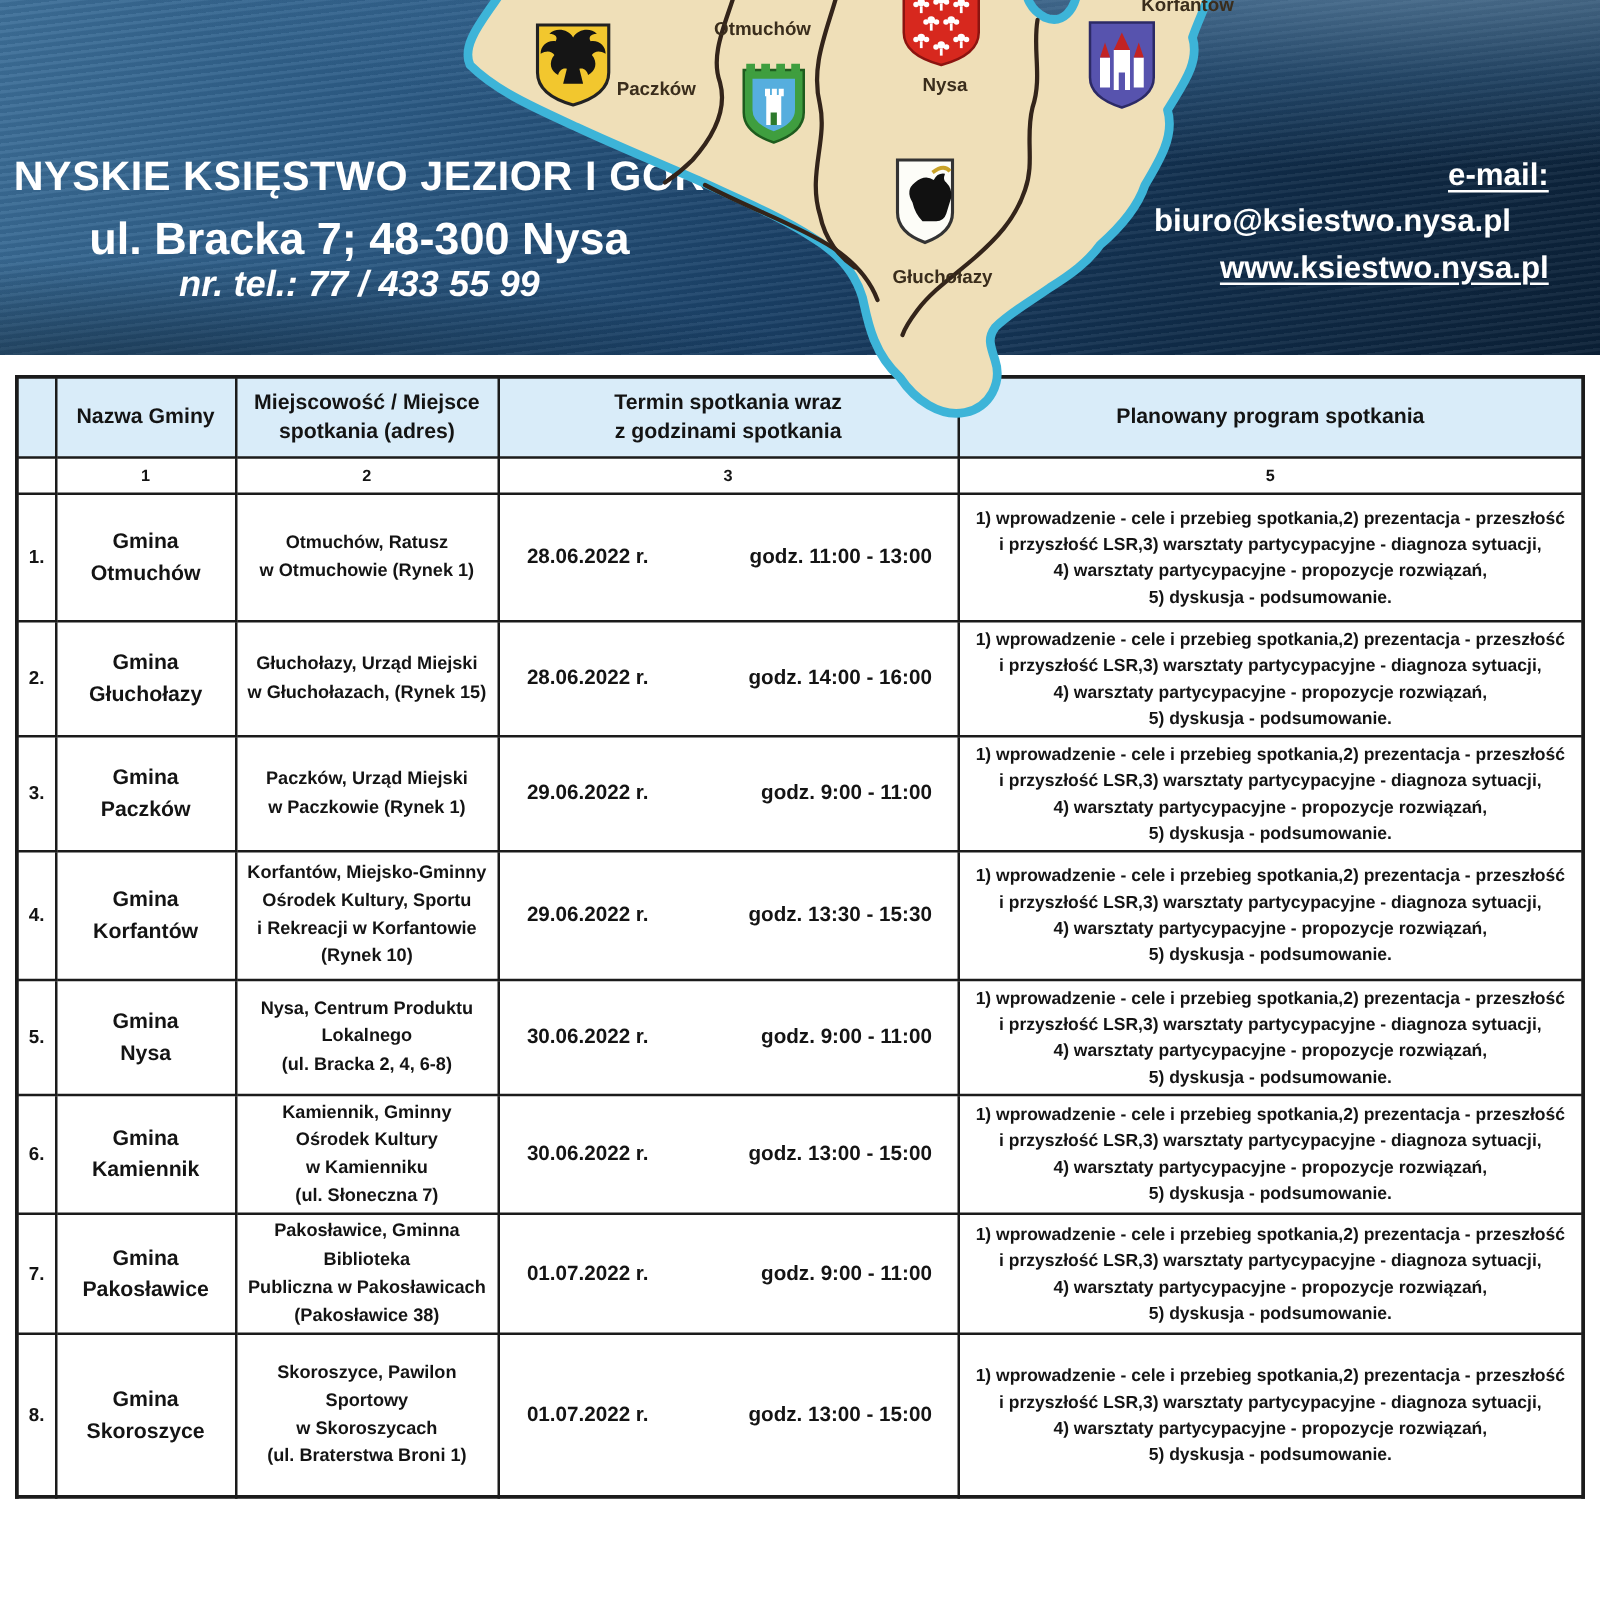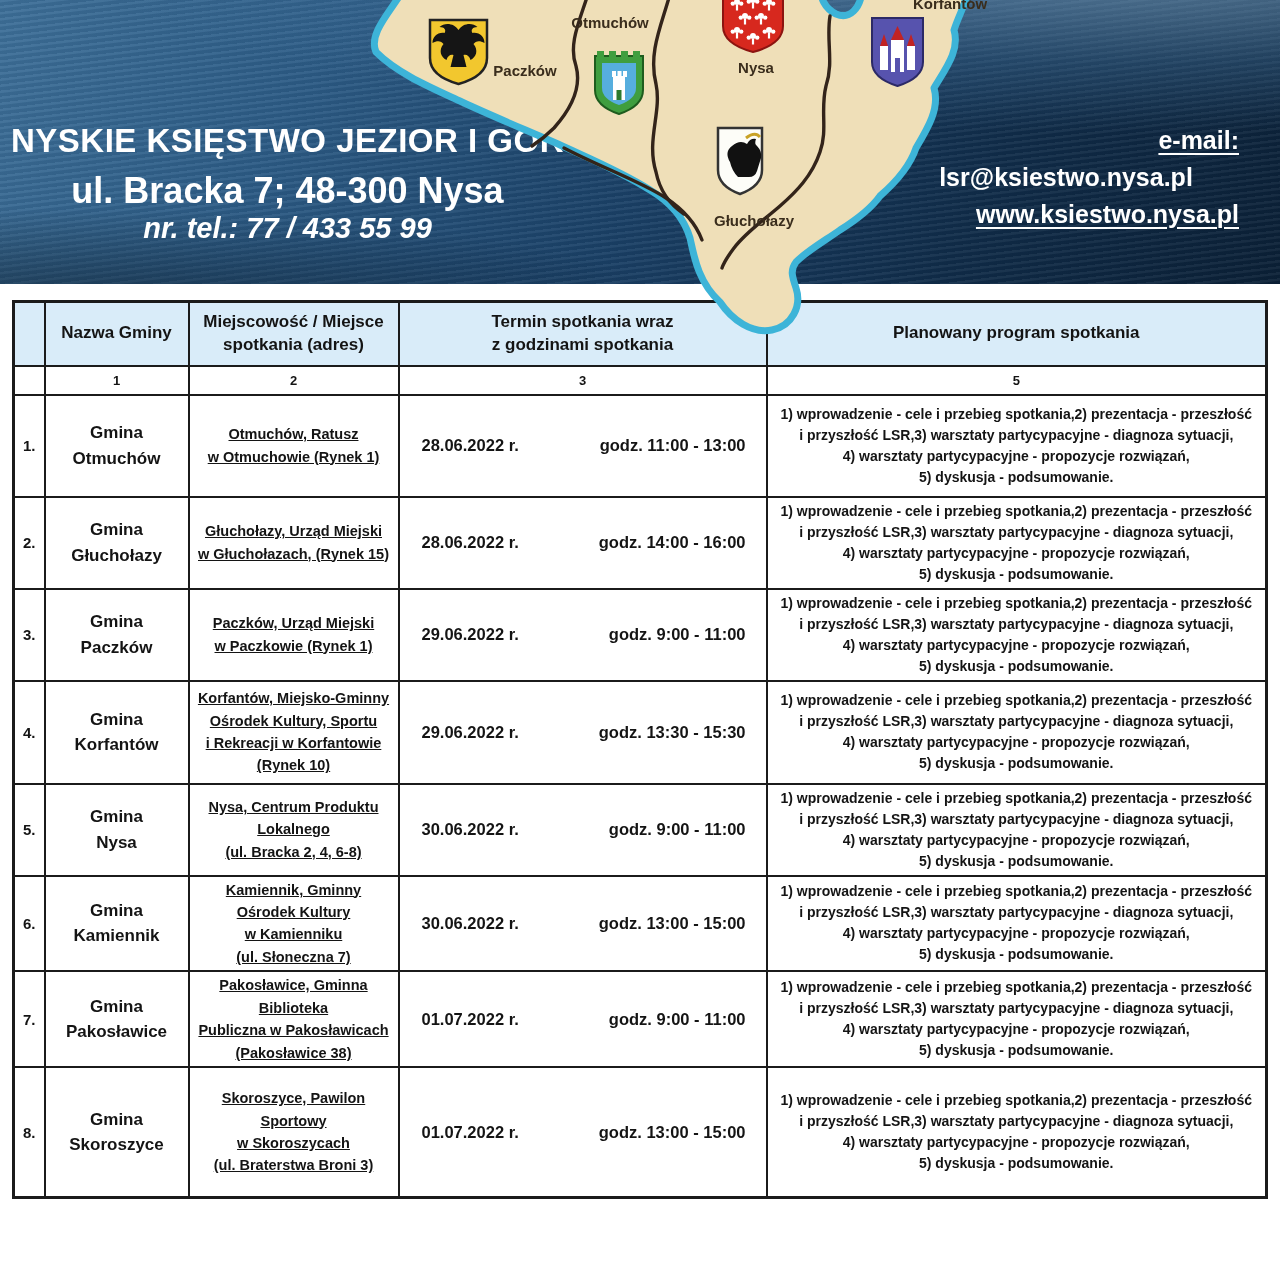--- a/index.html
+++ b/index.html
@@ -72,6 +72,7 @@
   </div>
   <div class="contact-block">
     <div class="u">e-mail:</div>
+    <div>biuro@ksiestwo.nysa.pl</div>
     <div>lsr@ksiestwo.nysa.pl</div>
     <div class="u">www.ksiestwo.nysa.pl</div>
   </div>

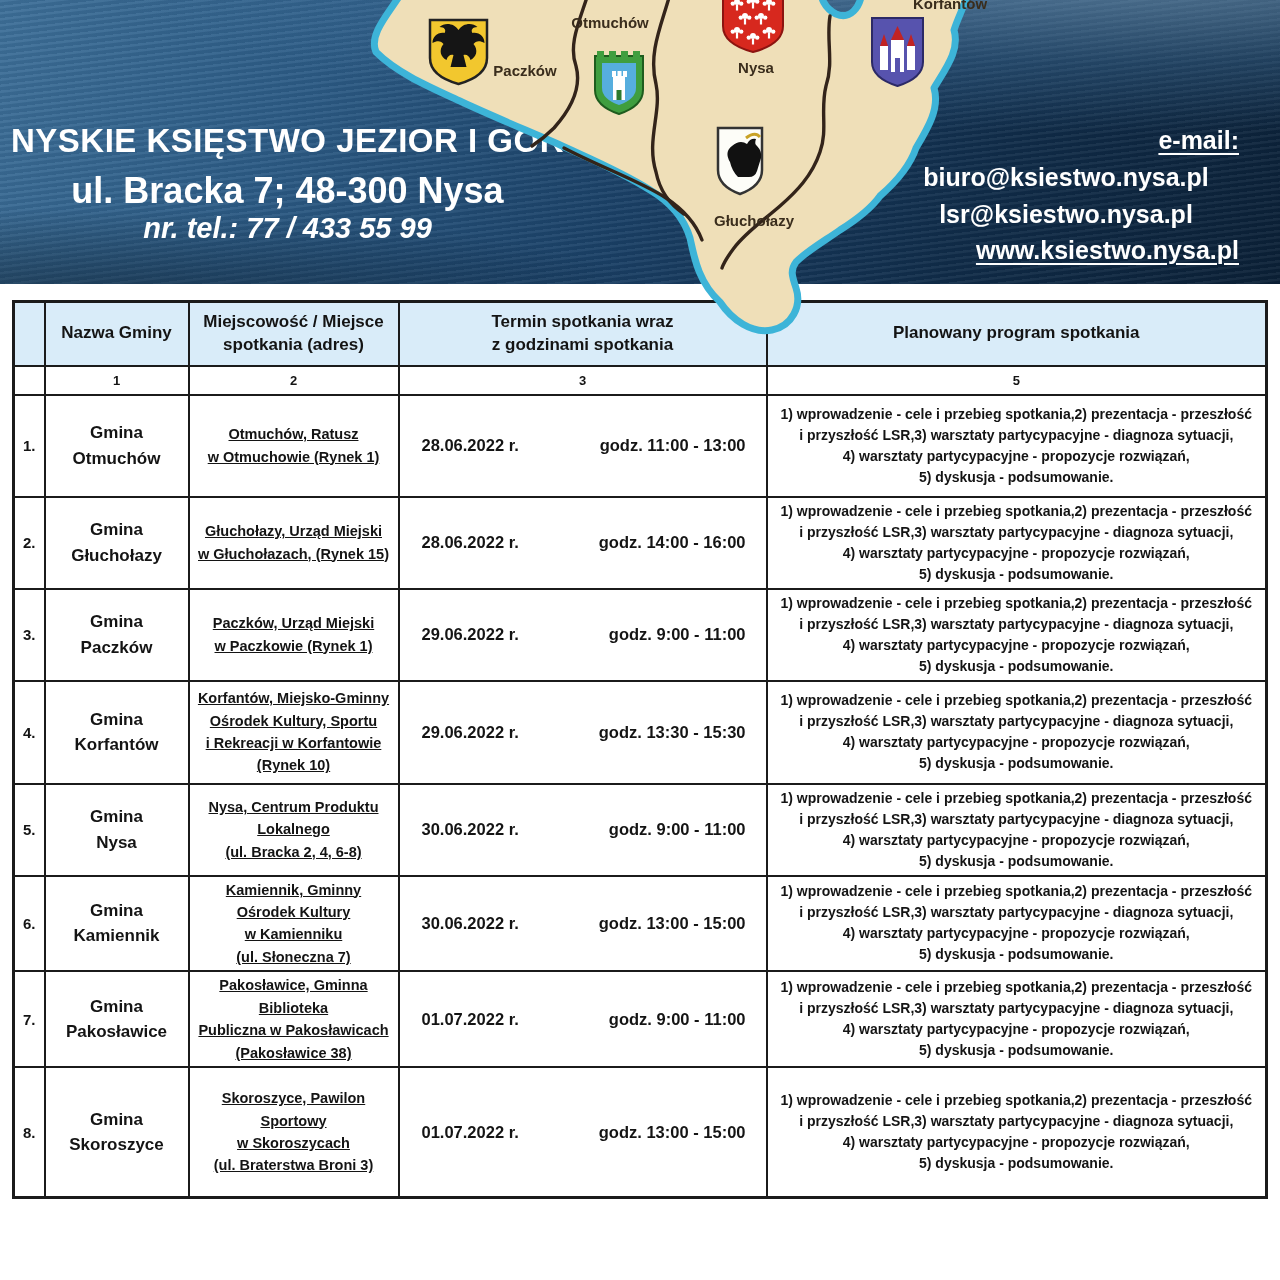--- a/index.html
+++ b/index.html
@@ -73,7 +73,6 @@
   <div class="contact-block">
     <div class="u">e-mail:</div>
     <div>biuro@ksiestwo.nysa.pl</div>
-    <div>lsr@ksiestwo.nysa.pl</div>
     <div class="u">www.ksiestwo.nysa.pl</div>
   </div>
 </div>

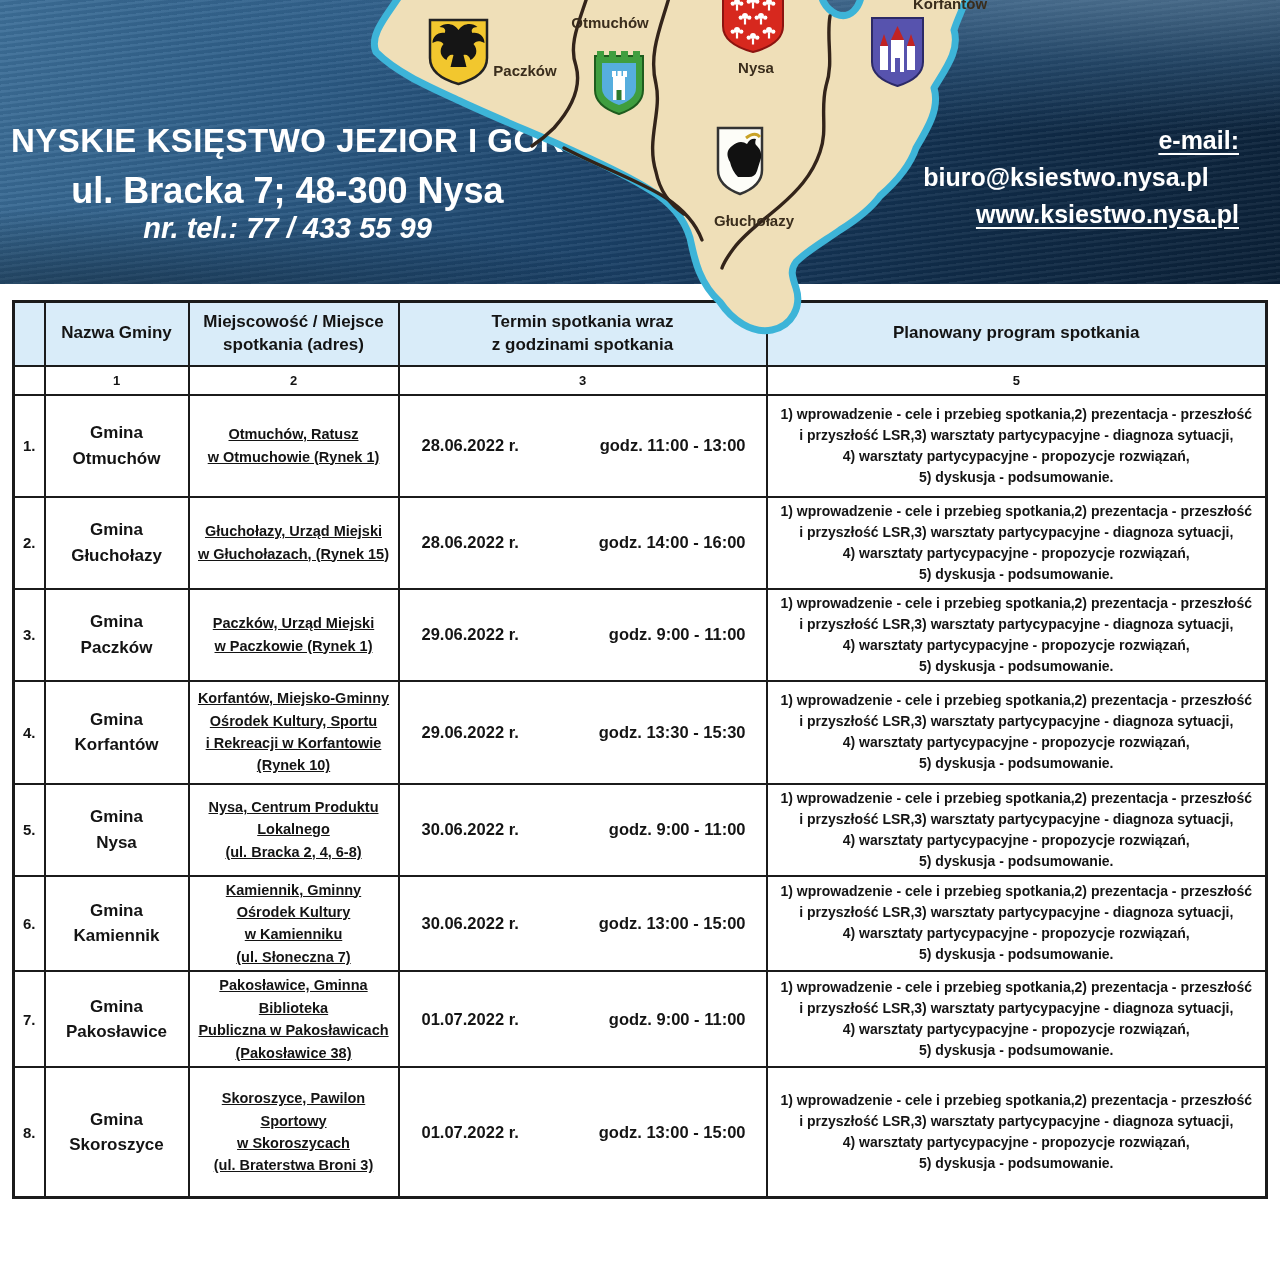--- a/index.html
+++ b/index.html
@@ -55,7 +55,7 @@
   .meetings .numrow td{height:29px;font-size:13px;background:#ffffff;}
   .c-lp{font-size:15px;}
   .c-gmina{font-size:17px;line-height:1.5;white-space:pre-line;}
-  .c-place{font-size:14.5px;line-height:1.55;white-space:pre-line;text-decoration:underline;}
+  .c-place{font-size:14.5px;line-height:1.55;white-space:pre-line;}
   .c-termin{font-size:16.5px;}
   .termin-wrap{display:flex;justify-content:space-between;align-items:center;padding:0 14px 0 16px;}
   .termin-wrap span{white-space:nowrap;}

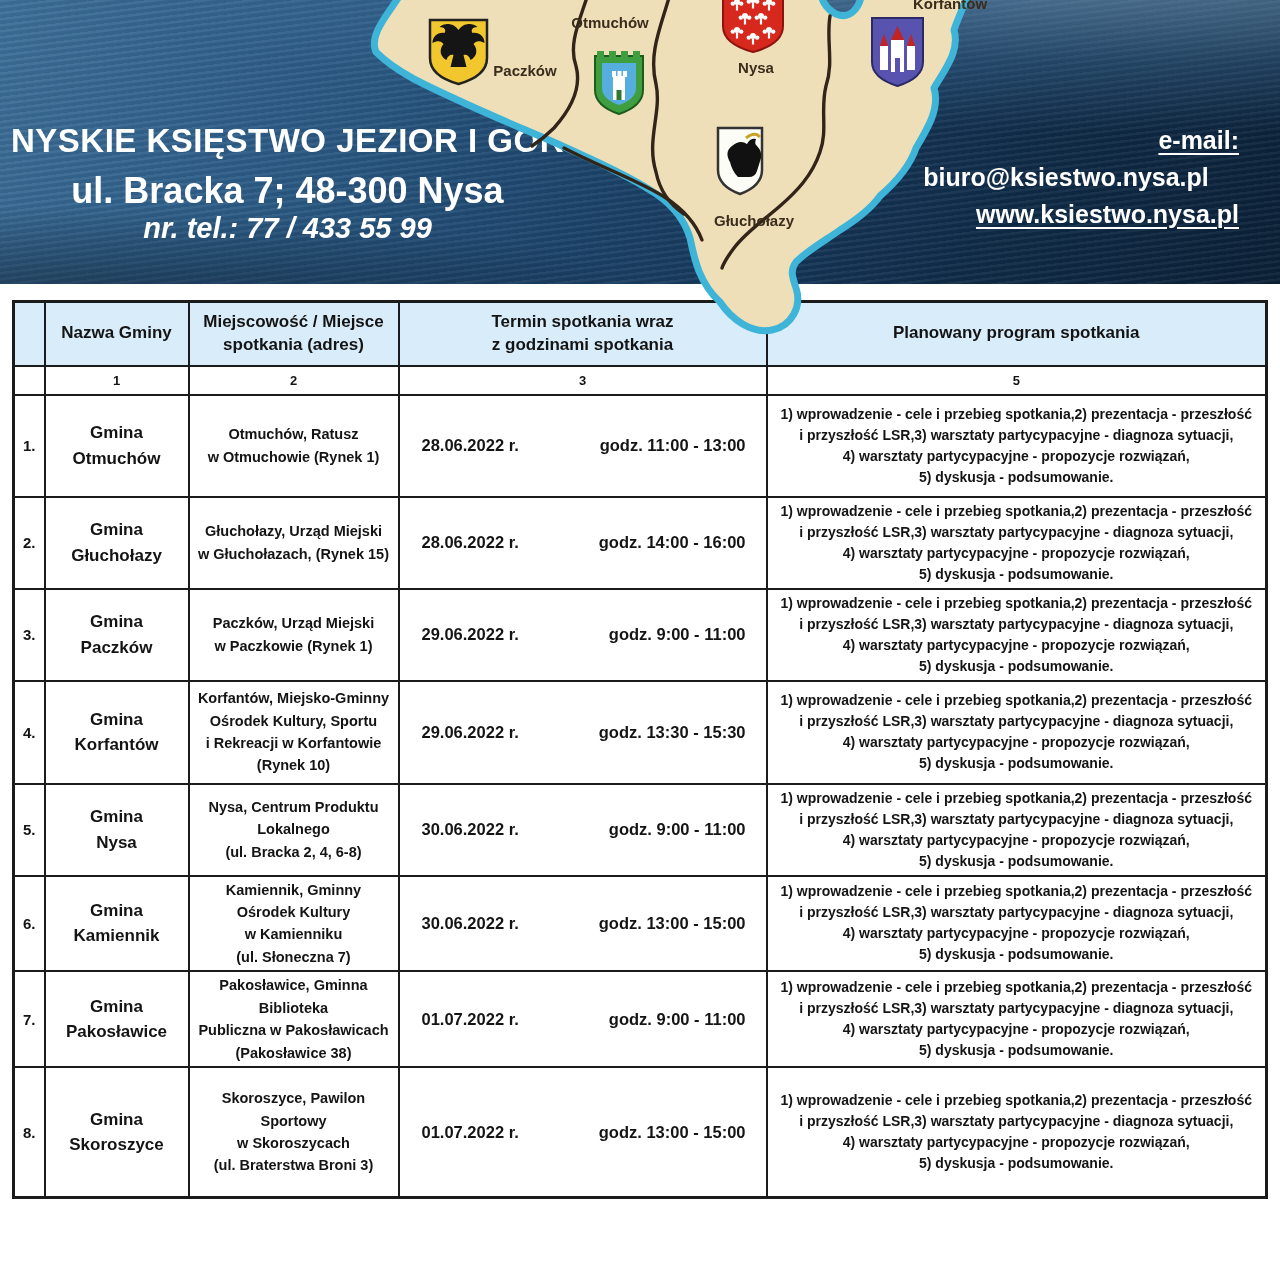--- a/index.html
+++ b/index.html
@@ -343,7 +343,7 @@
 Skoroszyce</td>
     <td class="c-place">Skoroszyce, Pawilon Sportowy
 w Skoroszycach
-(ul. Braterstwa Broni 3)</td>
+(ul. Braterstwa Broni 1)</td>
     <td class="c-termin">
       <div class="termin-wrap">
         <span>01.07.2022 r.</span>

